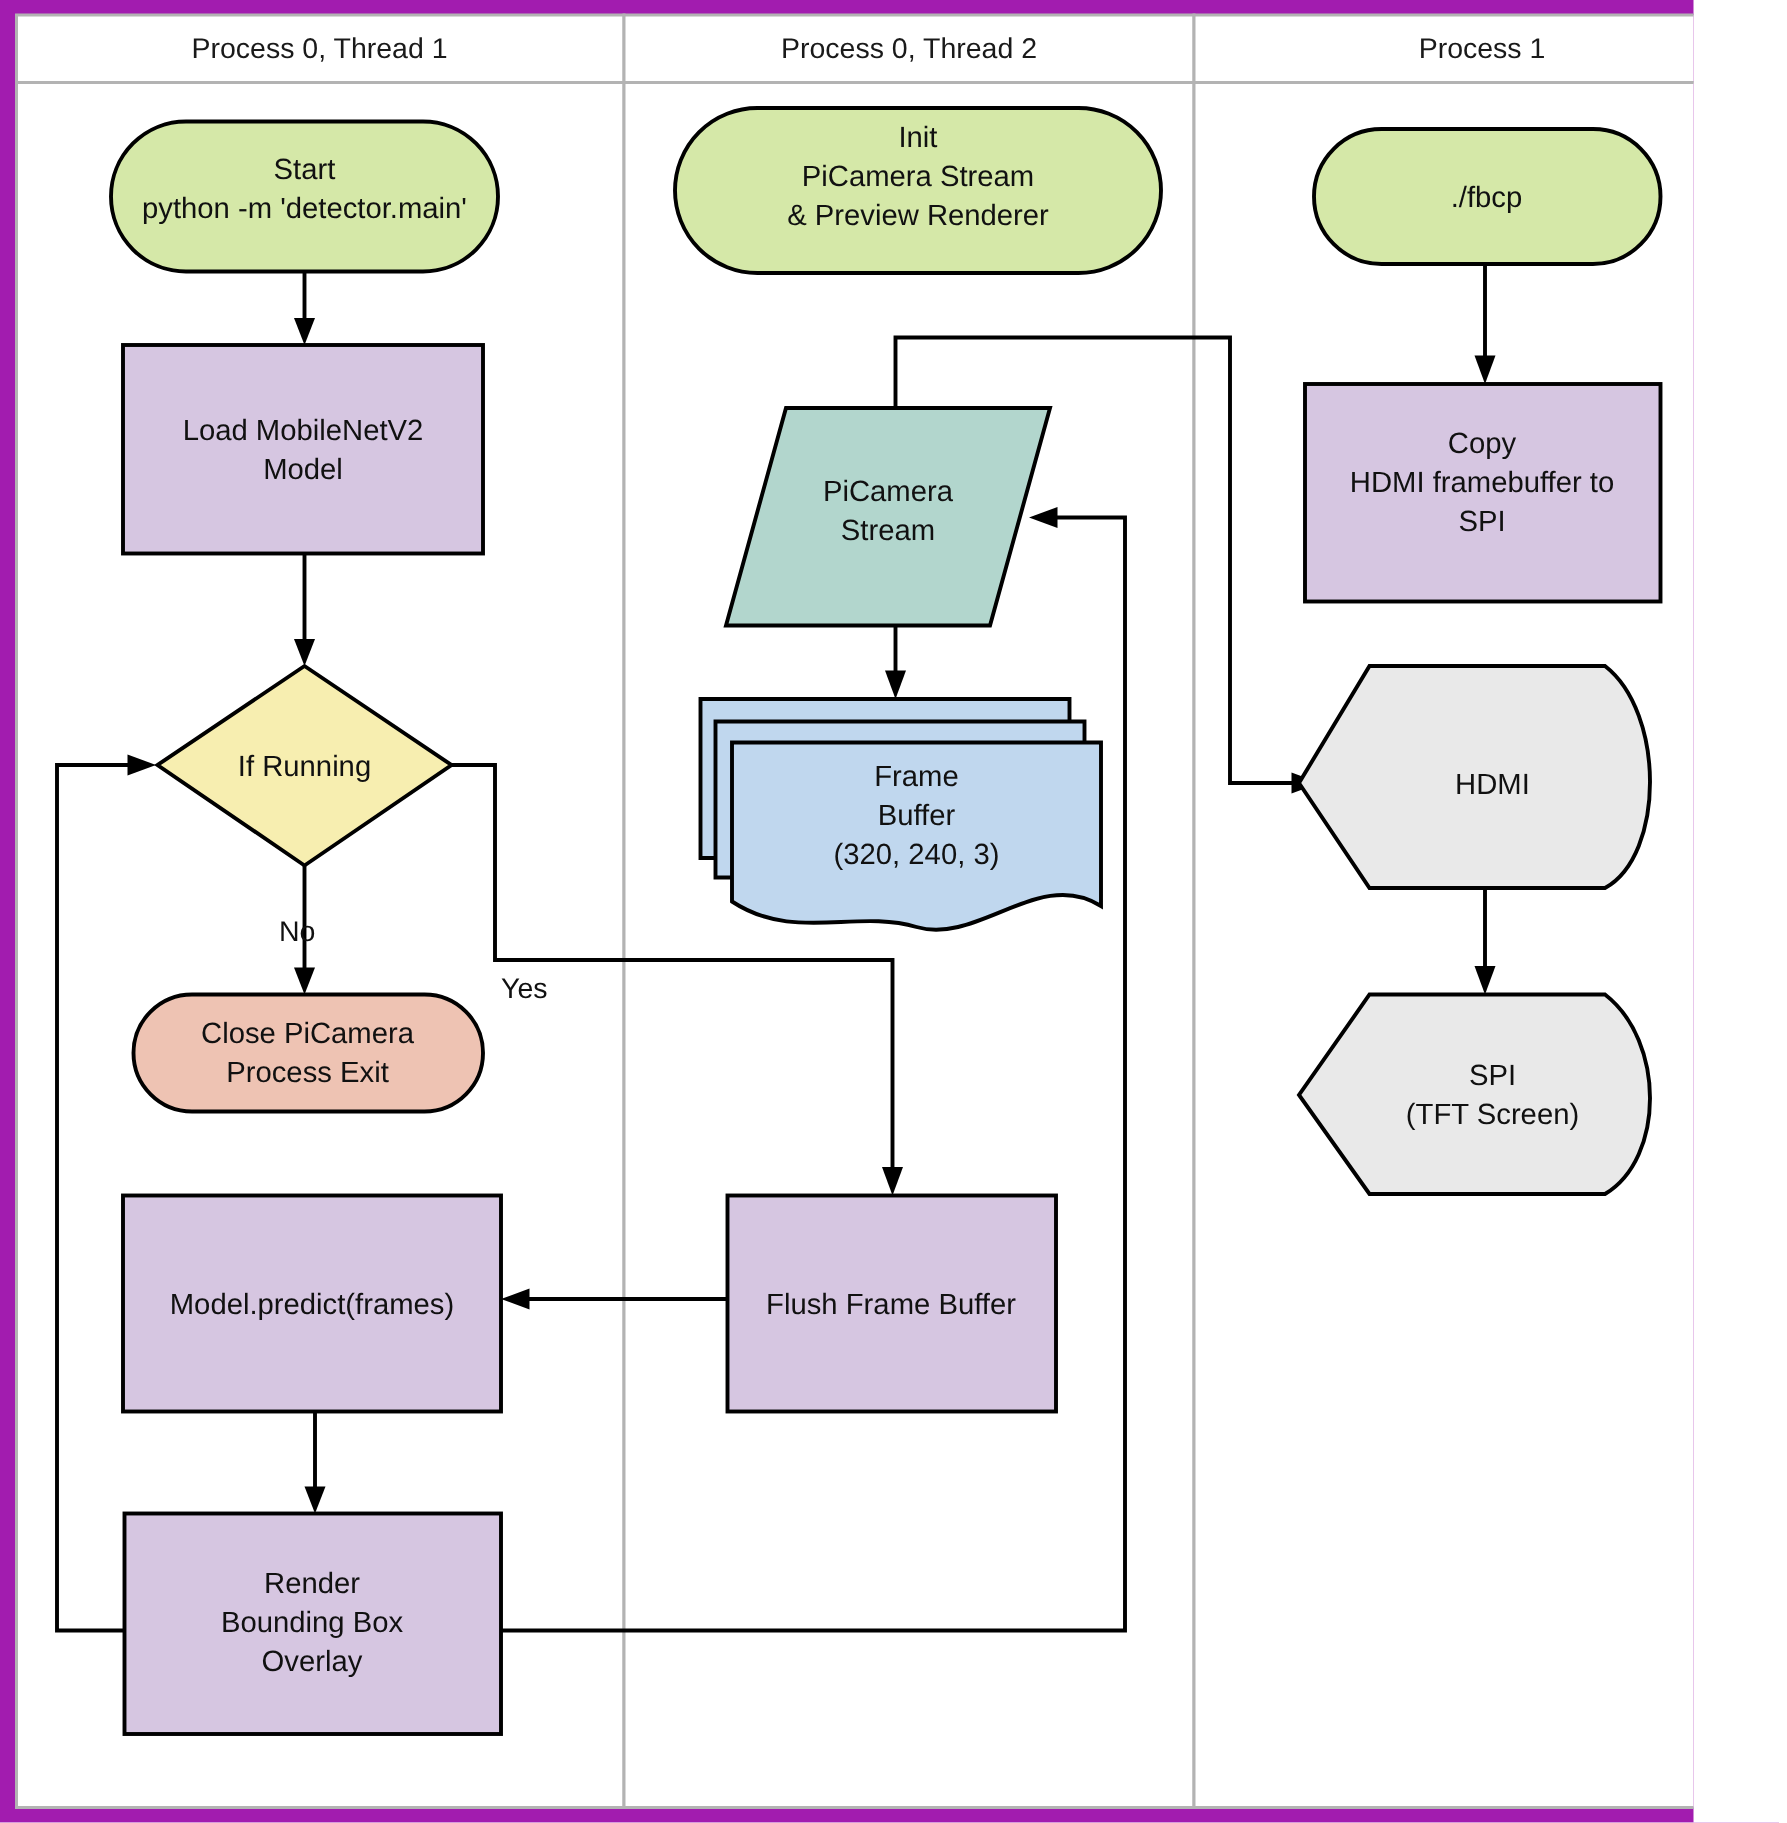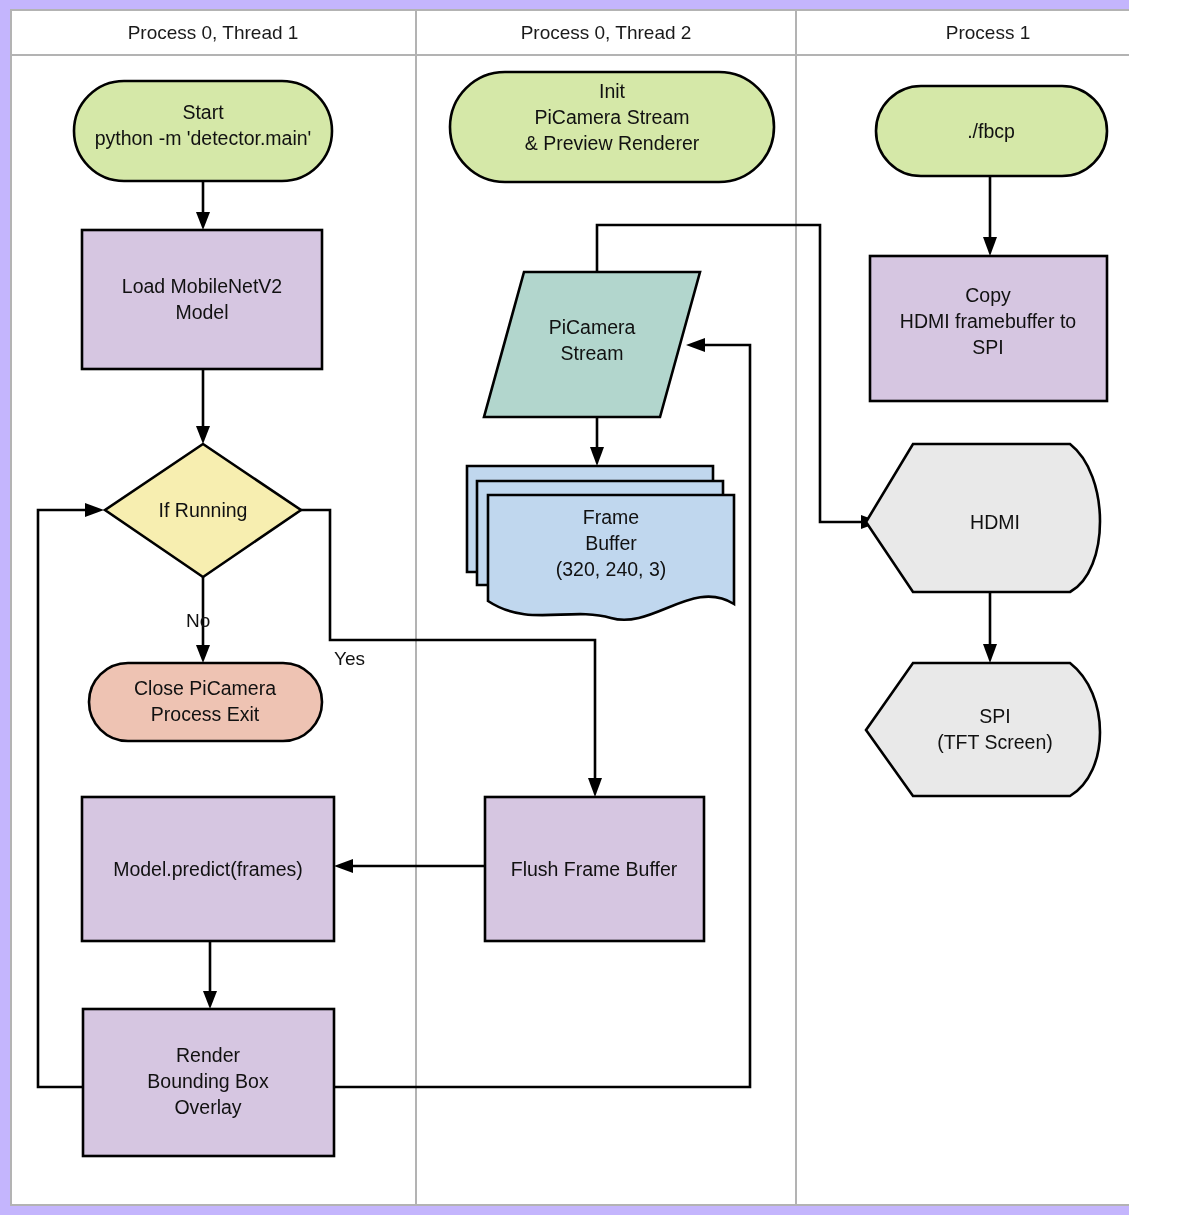--- a/index.html
+++ b/index.html
@@ -17,7 +17,7 @@
     width: 1129px;
     height: 1215px;
     overflow: hidden;
-    background: #c4b5fd;
+    background: #a21caf;
   }
   svg#diagram {
     position: absolute;

